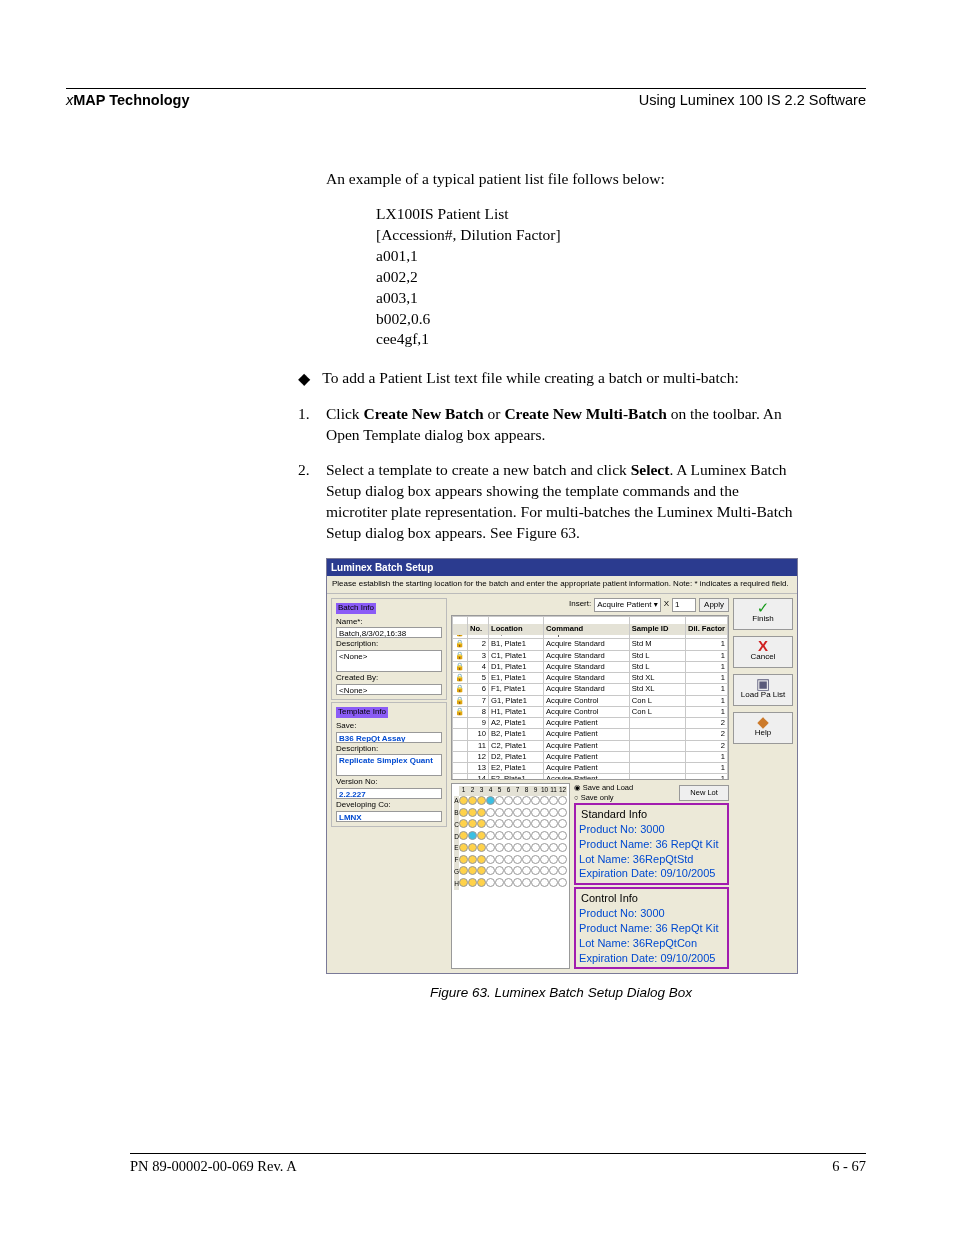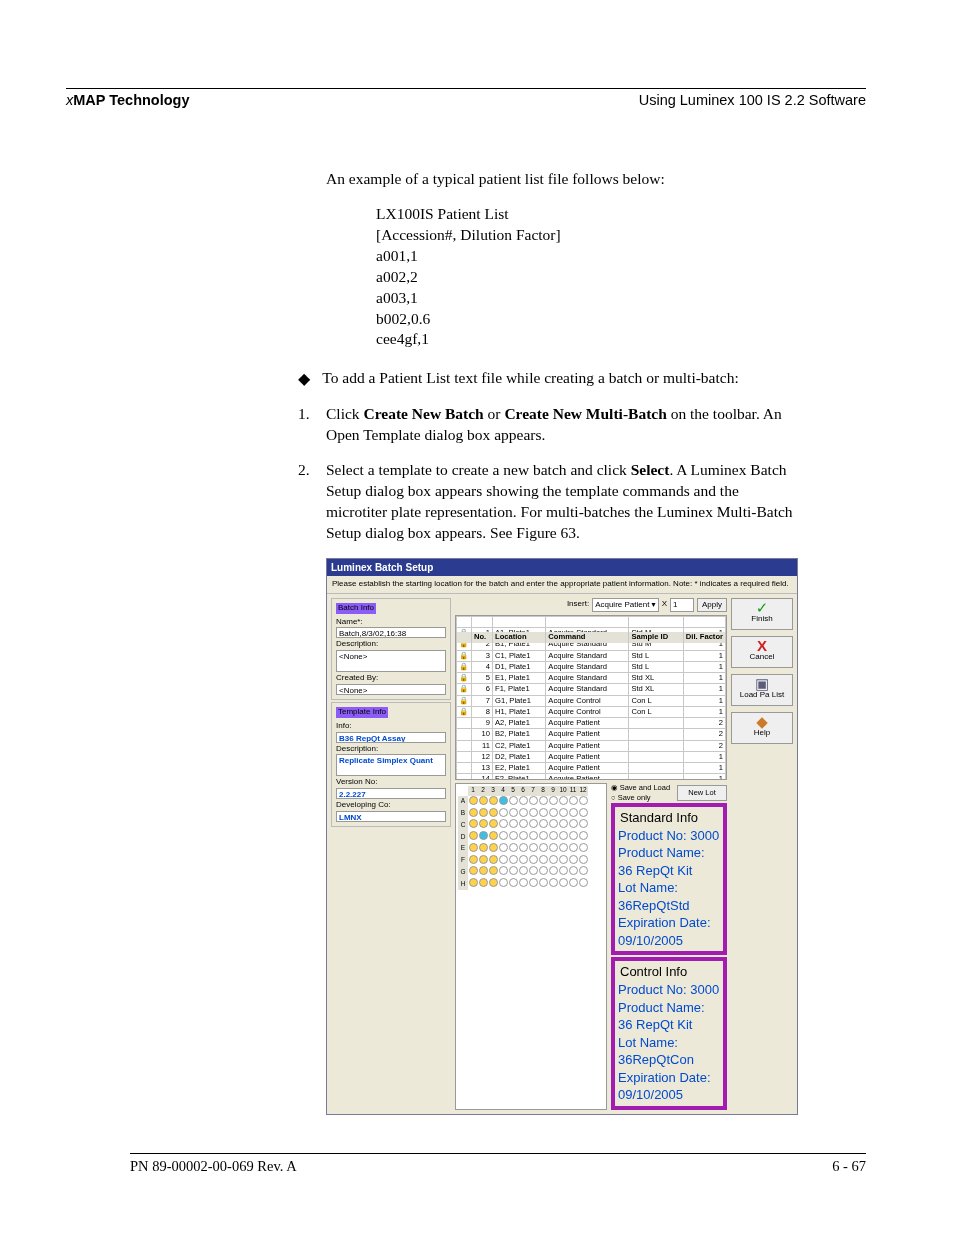--- a/index.html
+++ b/index.html
@@ -39,7 +39,7 @@
   .grid{border:1px solid #999;background:#fff;height:163px;overflow:hidden;}
   .grid table{border-collapse:collapse;width:100%;}
   .grid th,.grid td{border:1px solid #c8c8c8;padding:0 2px;font-size:7.6px;height:10px;white-space:nowrap;text-align:left;}
-  .grid th{background:#e4e2d6;position:sticky;top:16px;}
+  .grid th{background:#e4e2d6;position:sticky;top:8px;}
   .grid td.num{text-align:right;width:16px;}
   .grid td.ic{width:10px;color:#d9a400;text-align:center;}
   .grid td.r{text-align:right;width:34px;}

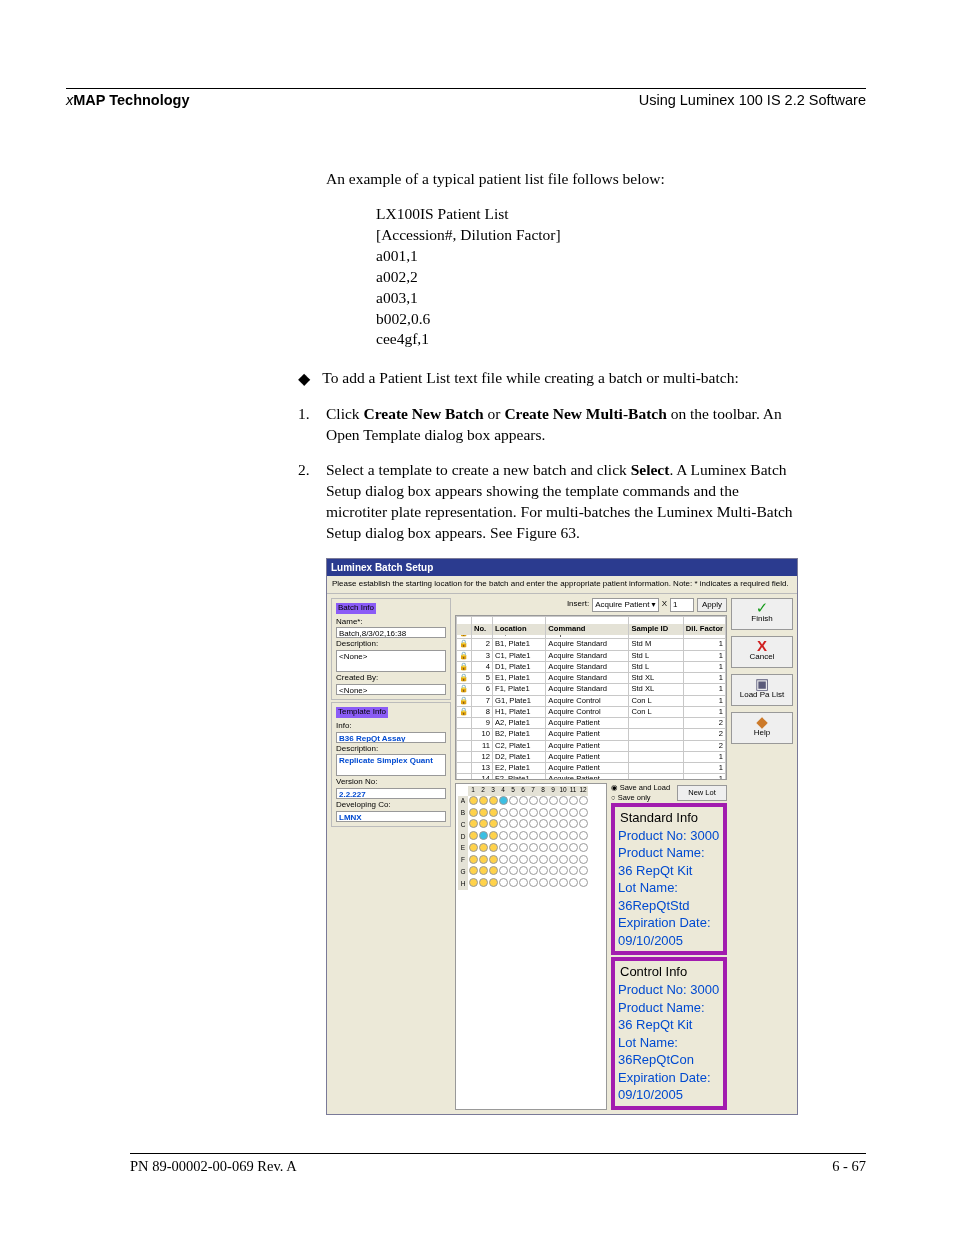--- a/index.html
+++ b/index.html
@@ -126,7 +126,7 @@
           </div>
           <div class="gbox">
             <div class="gtitle">Template Info</div>
-            <div class="lbl">Info:</div>
+            <div class="lbl">Save:</div>
             <div class="inp blue">B36 RepQt Assay</div>
             <div class="lbl">Description:</div>
             <div class="inp tall blue">Replicate Simplex Quant</div>

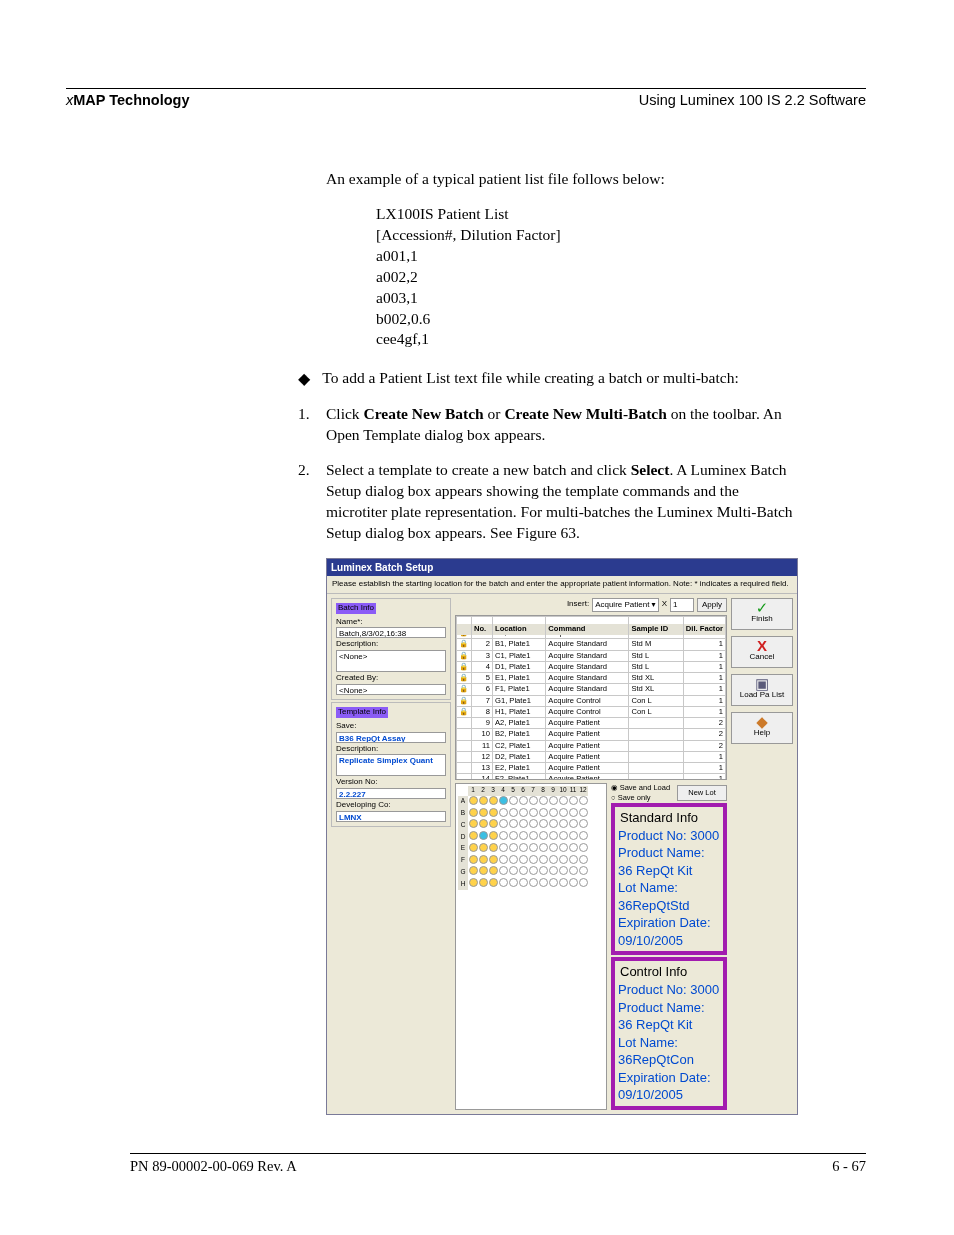--- a/index.html
+++ b/index.html
@@ -52,7 +52,7 @@
   .well{border:1px solid #999;border-radius:50%;width:9px;height:9px;display:inline-block;box-sizing:border-box;}
   .well.fill{background:#ffd24a;}
   .well.sel{background:#3bbfe3;}
-  .plate-side{width:116px;display:flex;flex-direction:column;gap:2px;}
+  .plate-side{width:155px;display:flex;flex-direction:column;gap:2px;}
   .radio{font-size:7.5px;white-space:nowrap;}
   .info-box{border:4px solid #a21caf;padding:2px 3px;color:#004ad0;font-size:13px;}
   .info-box .t{color:#000;margin:-8px 0 0 0;background:#ece9d8;display:inline-block;padding:0 2px;}

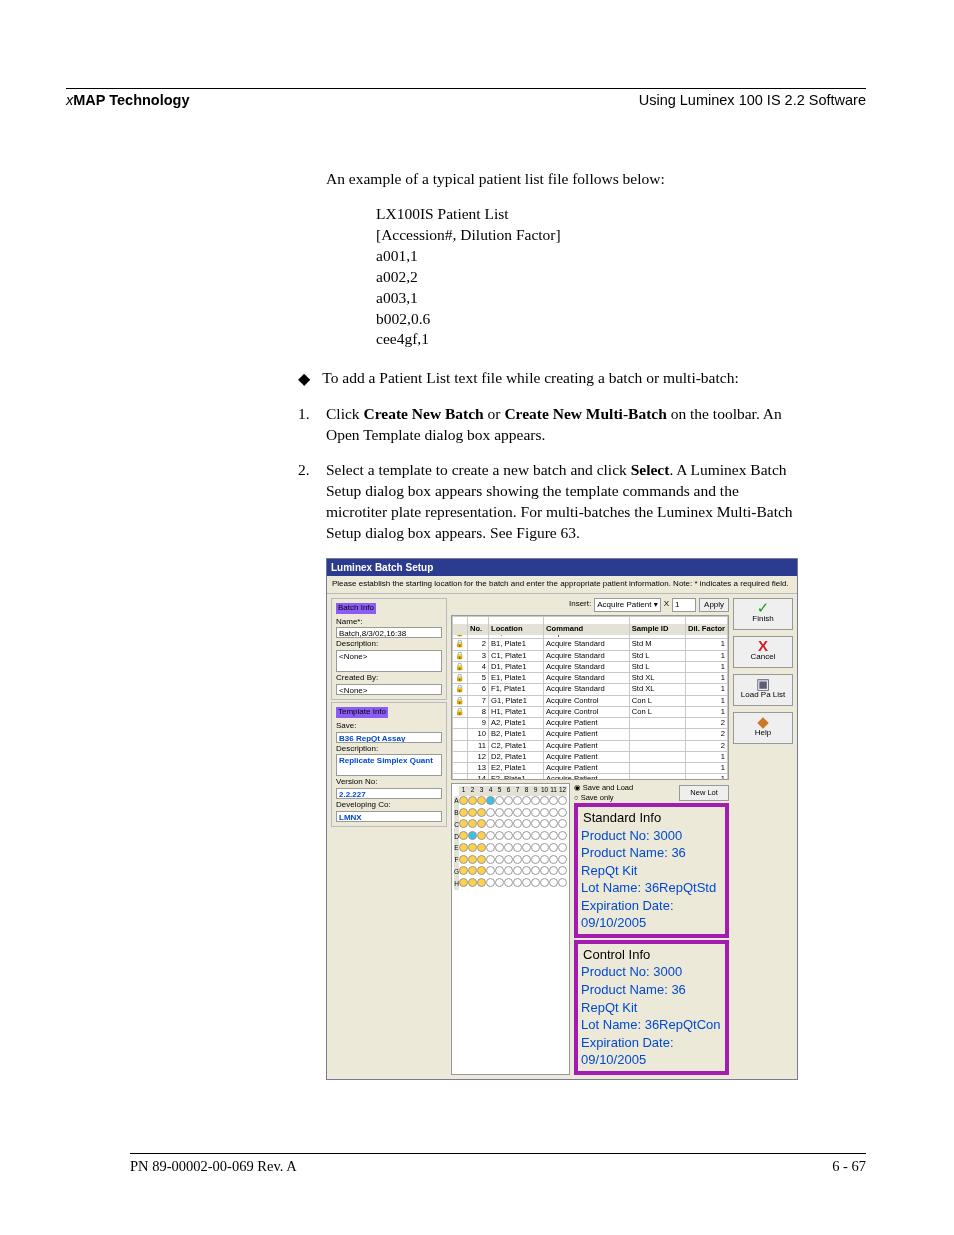--- a/index.html
+++ b/index.html
@@ -54,7 +54,7 @@
   .well.sel{background:#3bbfe3;}
   .plate-side{width:155px;display:flex;flex-direction:column;gap:2px;}
   .radio{font-size:7.5px;white-space:nowrap;}
-  .info-box{border:4px solid #a21caf;padding:2px 3px;color:#004ad0;font-size:13px;}
+  .info-box{border:2px solid #a21caf;padding:2px 3px;color:#004ad0;font-size:11px;}
   .info-box .t{color:#000;margin:-8px 0 0 0;background:#ece9d8;display:inline-block;padding:0 2px;}
   .col-right{width:62px;display:flex;flex-direction:column;gap:6px;}
   .bigbtn{border:1px solid #999;background:#efefef;height:30px;display:flex;flex-direction:column;align-items:center;justify-content:center;font-size:8px;position:relative;}

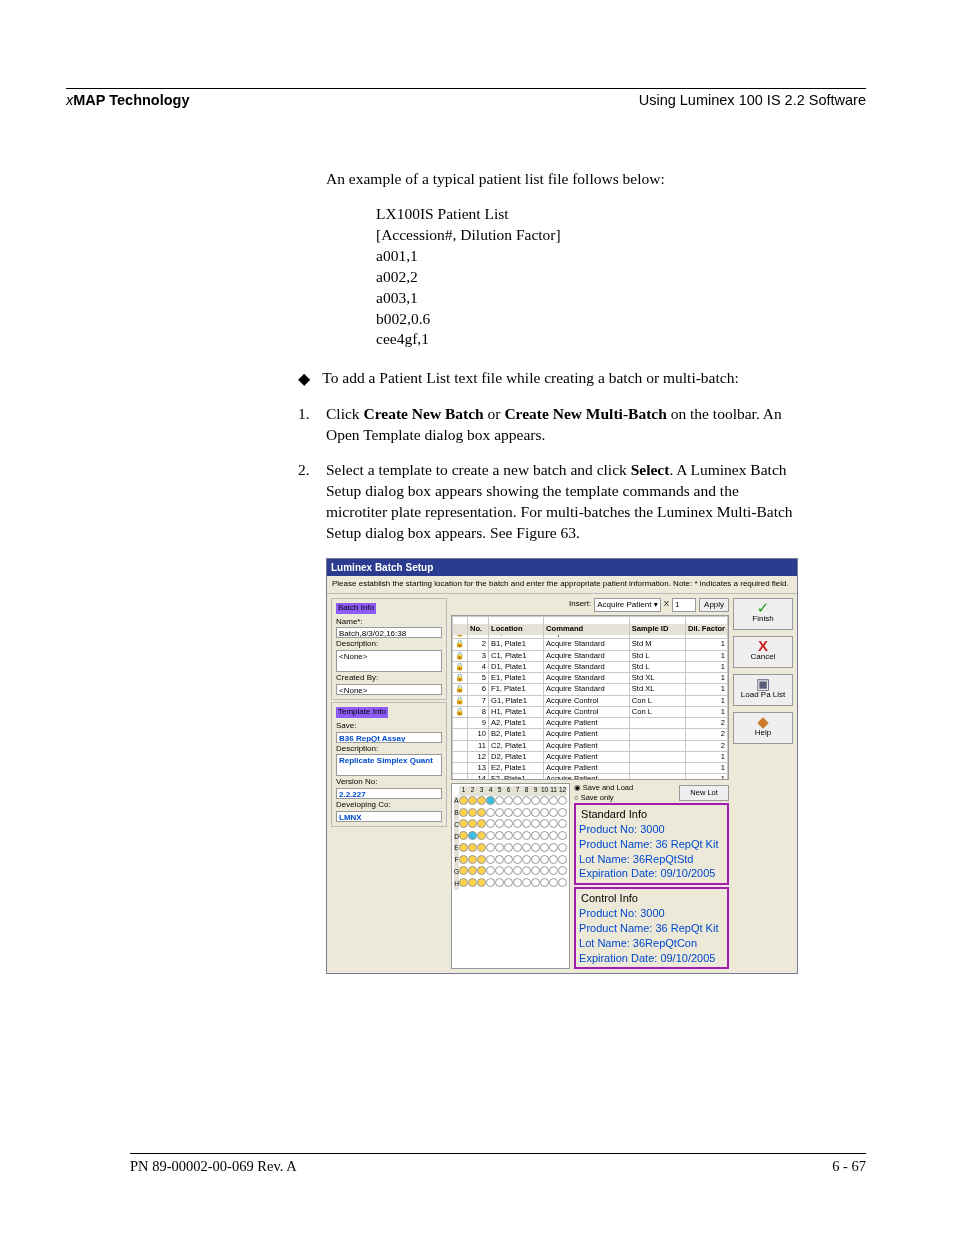--- a/index.html
+++ b/index.html
@@ -461,6 +461,7 @@
         </div>
       </div>
     </div>
+    <div class="figcap">Figure 63.  Luminex Batch Setup Dialog Box</div>
   </div>
 </div>
 

